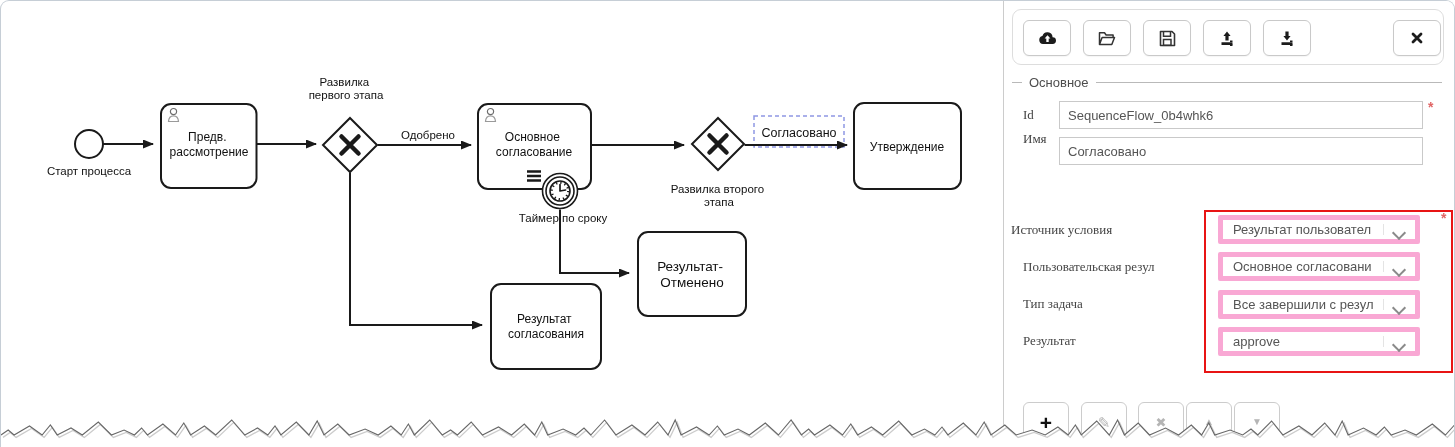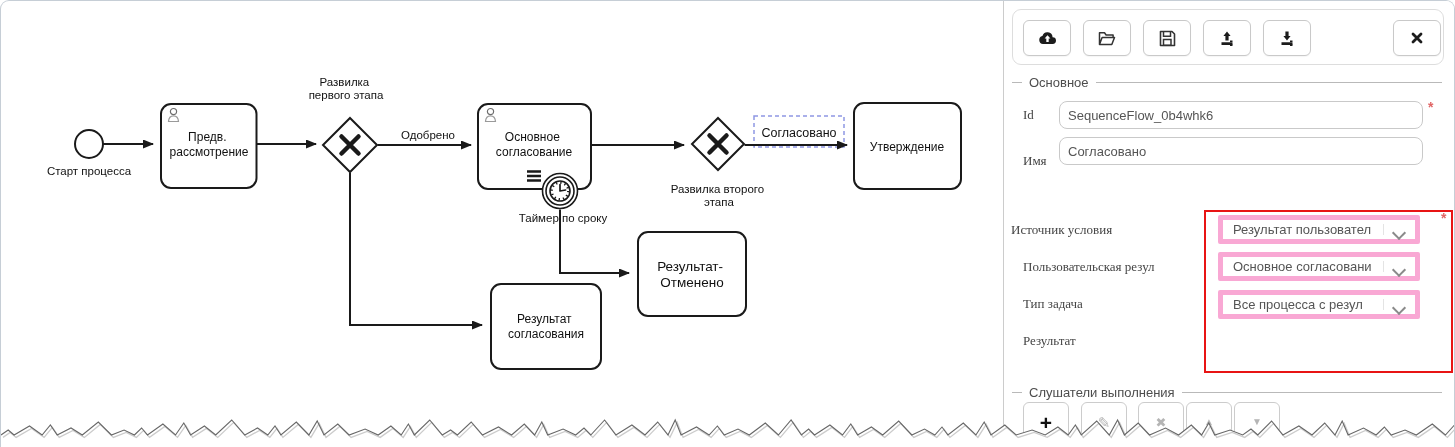--- a/index.html
+++ b/index.html
@@ -20,7 +20,7 @@
   .sec-h::before{content:"";width:10px;border-top:1px solid #b9b9b9;}
   .sec-h::after{content:"";flex:1;border-top:1px solid #b9b9b9;}
   .flabel{position:absolute;font-size:13px;color:#444;white-space:nowrap;font-family:Liberation Serif, serif;}
-  .inp{position:absolute;height:28px;border:1px solid #c9c9c9;border-radius:8px;background:#fff;
+  .inp{position:absolute;height:28px;border:1px solid #c9c9c9;border-radius:0;background:#fff;
        font-family:"Liberation Sans",sans-serif;font-size:13px;color:#555;padding:0 8px;box-sizing:border-box;}
   .req{position:absolute;color:#e06565;font-size:14px;font-weight:bold;}
   .sel{position:absolute;width:202px;height:29px;border:5px solid #f9a8d4;border-radius:2px;background:#fff;

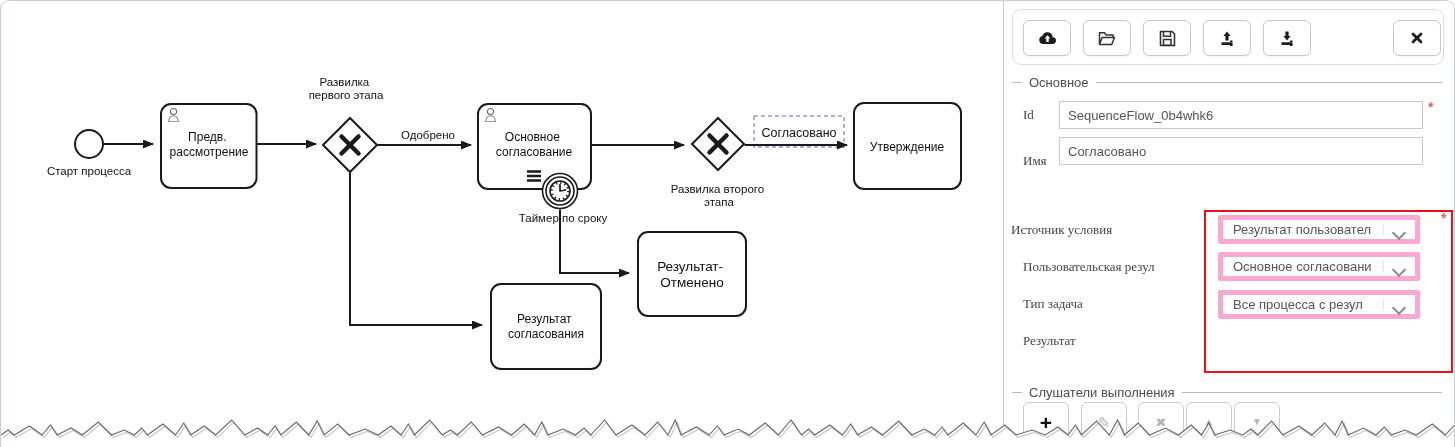--- a/index.html
+++ b/index.html
@@ -192,7 +192,7 @@
     <span class="flabel" style="left:19px;top:106px">Id</span>
     <input class="inp" style="left: 55px; top: 100px; width: 364px;" value="SequenceFlow_0b4whk6">
     <span class="req" style="left:424px;top:98px">*</span>
-    <span class="flabel" style="left:19px;top:152px">Имя</span>
+    <span class="flabel" style="left:19px;top:130px">Имя</span>
     <input class="inp" style="left: 55px; top: 136px; width: 364px;" value="Согласовано">
 
 

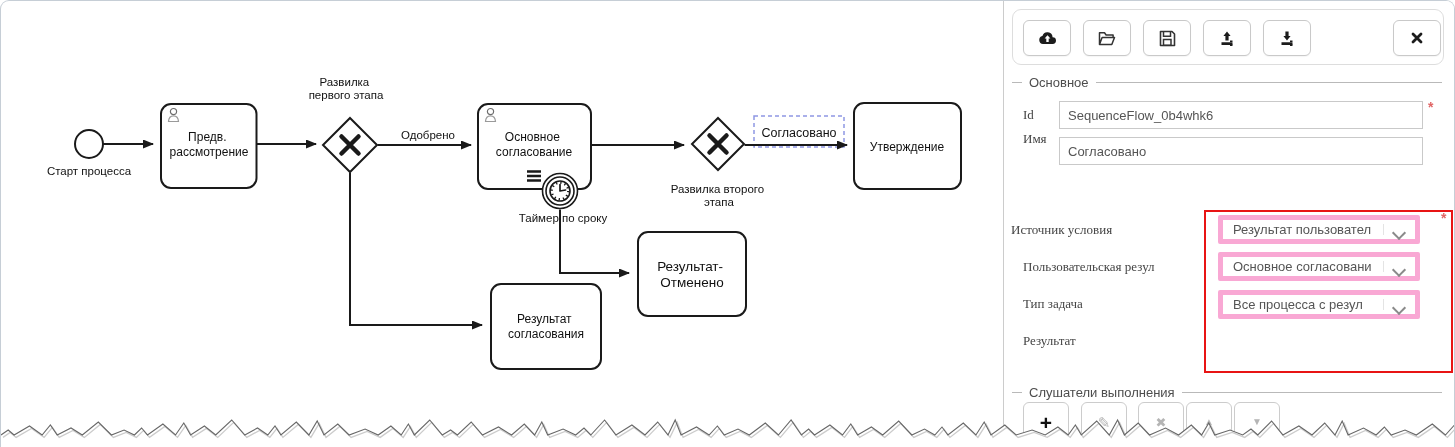--- a/index.html
+++ b/index.html
@@ -213,7 +213,7 @@
 
     <span class="flabel" style="left:19px;top:295px">Тип задача</span>
     <div class="sel" style="left:214px;top:289px">
-      <span class="sel-val">Все процесса с резул</span>
+      <span class="sel-val">Все завершили с резул</span>
       <span class="sel-sep"></span>
       <span class="chev"></span>
     </div>

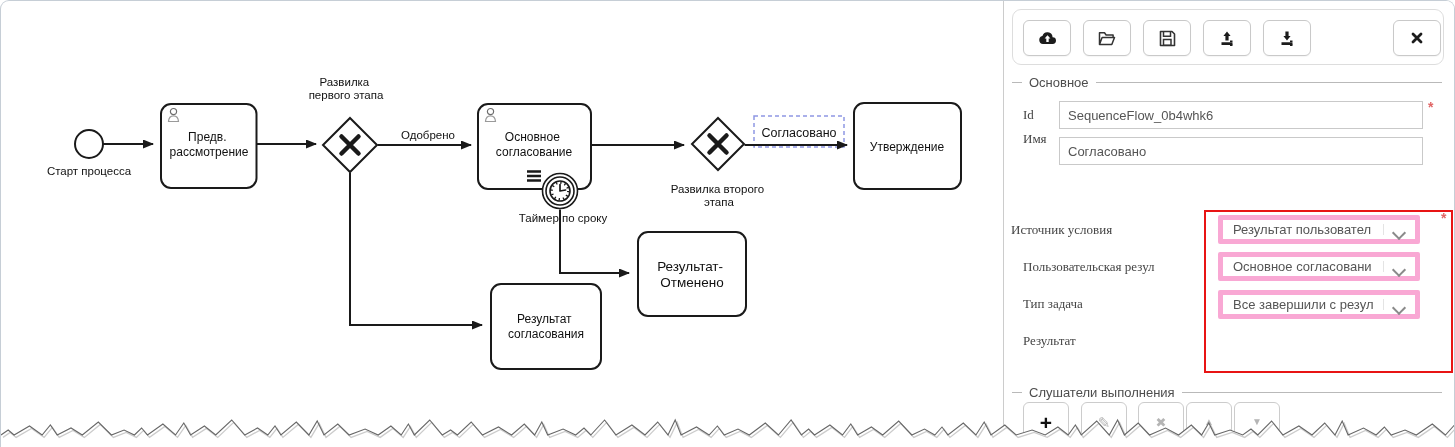--- a/index.html
+++ b/index.html
@@ -219,6 +219,11 @@
     </div>
 
     <span class="flabel" style="left:19px;top:332px">Результат</span>
+    <div class="sel" style="left:214px;top:326px">
+      <span class="sel-val">approve</span>
+      <span class="sel-sep"></span>
+      <span class="chev"></span>
+    </div>
 
     <div class="hl-box"></div>
 

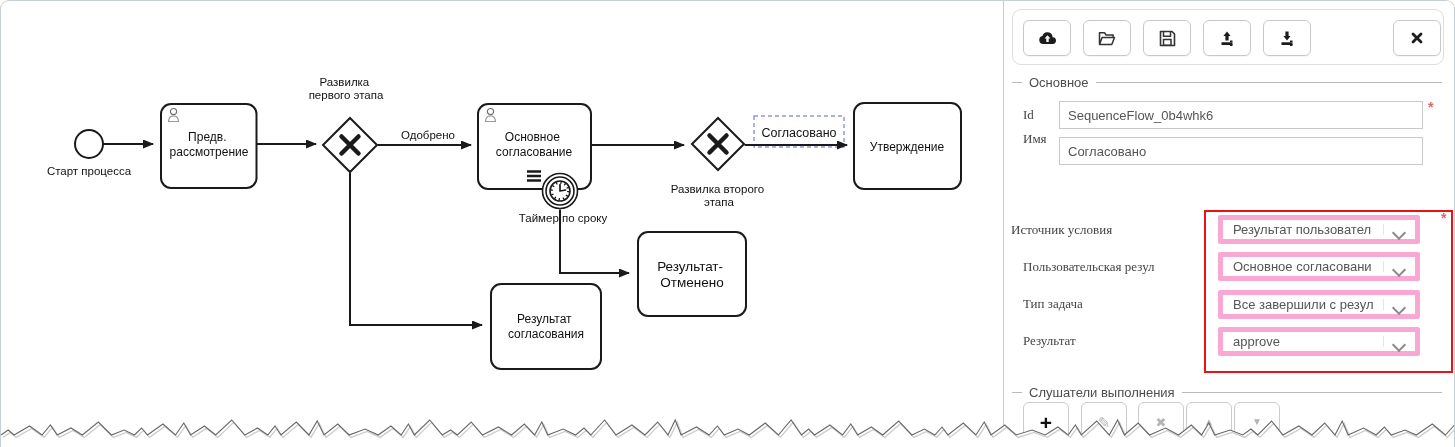--- a/index.html
+++ b/index.html
@@ -227,9 +227,6 @@
 
     <div class="hl-box"></div>
 
-    <div class="sec-h" style="top:384px">
-      <span>Слушатели выполнения</span>
-    </div>
     <div class="lb" style="left:19px">
       <span style="font-size:21px;font-weight:bold;color:#111">+</span>
     </div>

